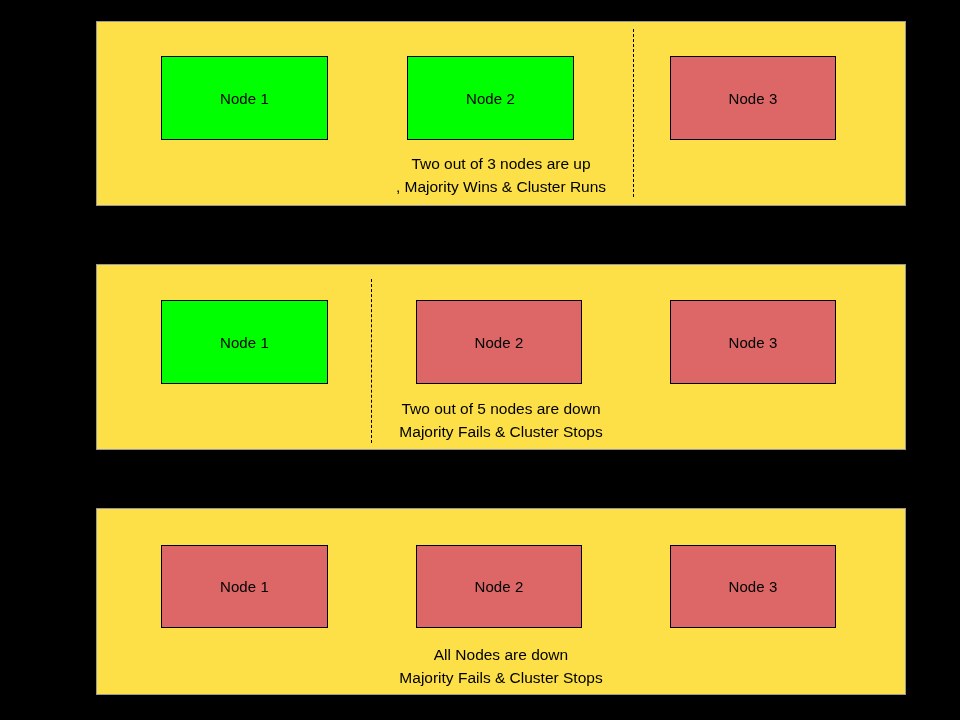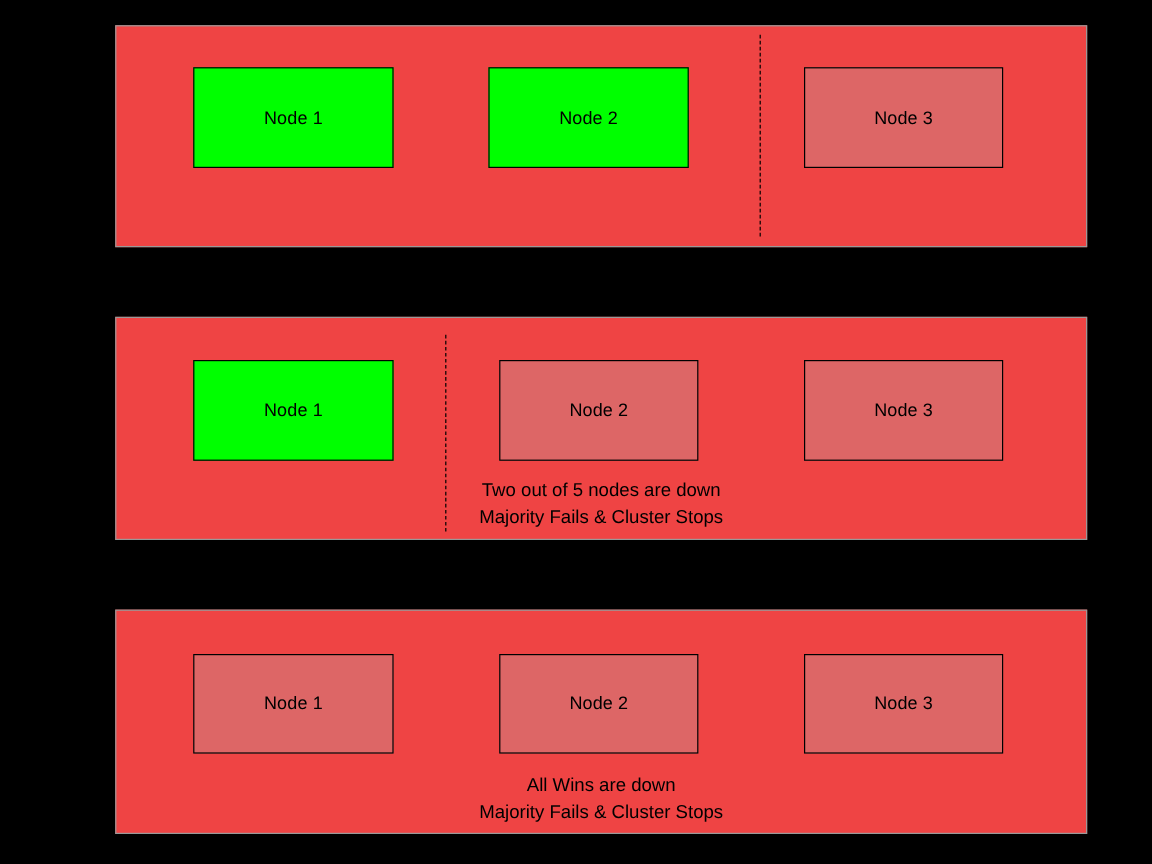--- a/index.html
+++ b/index.html
@@ -17,7 +17,7 @@
 
   .panel {
     position: absolute;
-    background: #ef4444;
+    background: #fde047;
     border: 1px solid #999999;
     box-sizing: border-box;
   }

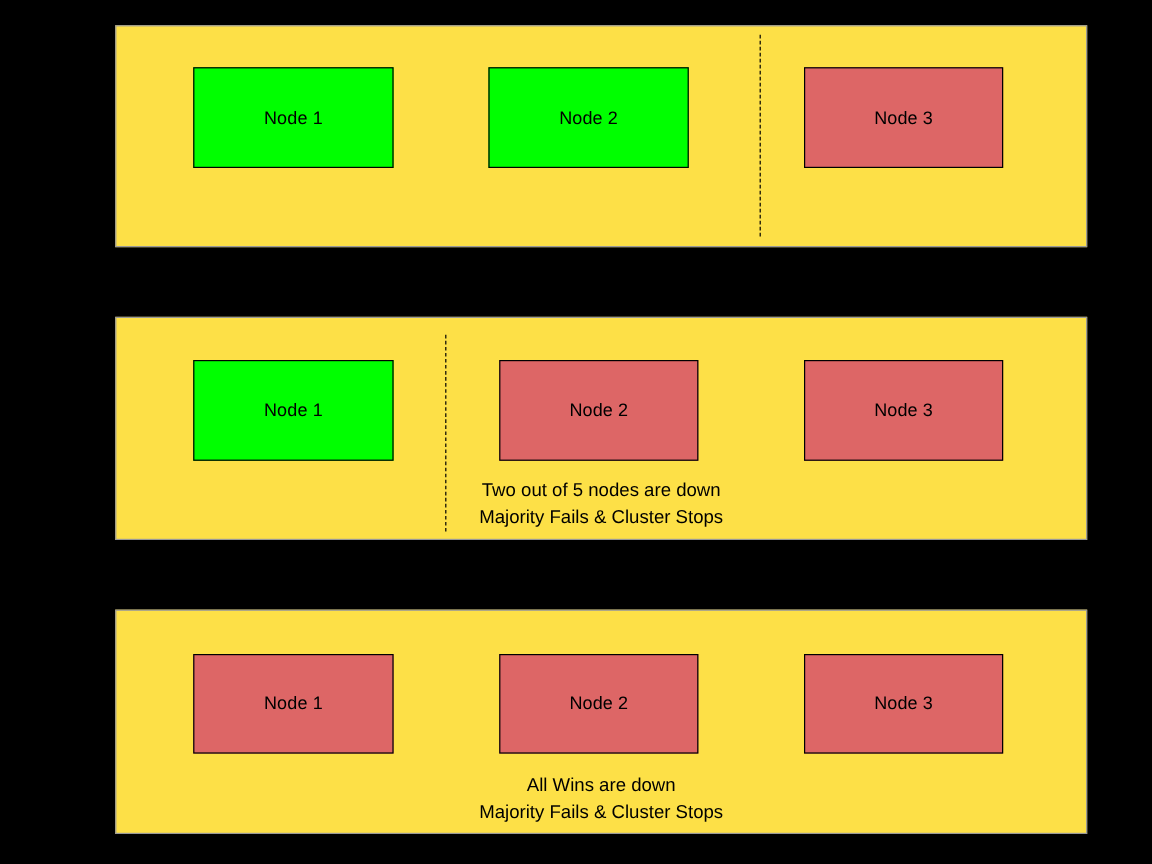--- a/index.html
+++ b/index.html
@@ -73,6 +73,7 @@
       <span>Node 3</span>
     </div>
     <div class="divider" style="left: 536px; top: 7px; height: 168px;"></div>
+    <div class="caption" style="top: 130px;"><span class="cap-line">Two out of 3 nodes are up</span><span class="cap-line">, Majority Wins &amp; Cluster Runs</span></div>
   </div>
 <div class="panel" id="panel-1" style="left: 96px; top: 264px; width: 810px; height: 186px;">
     <div class="node-box" style="left: 64px; top: 35px; width: 167px; height: 84px; background: rgb(0, 255, 0);">

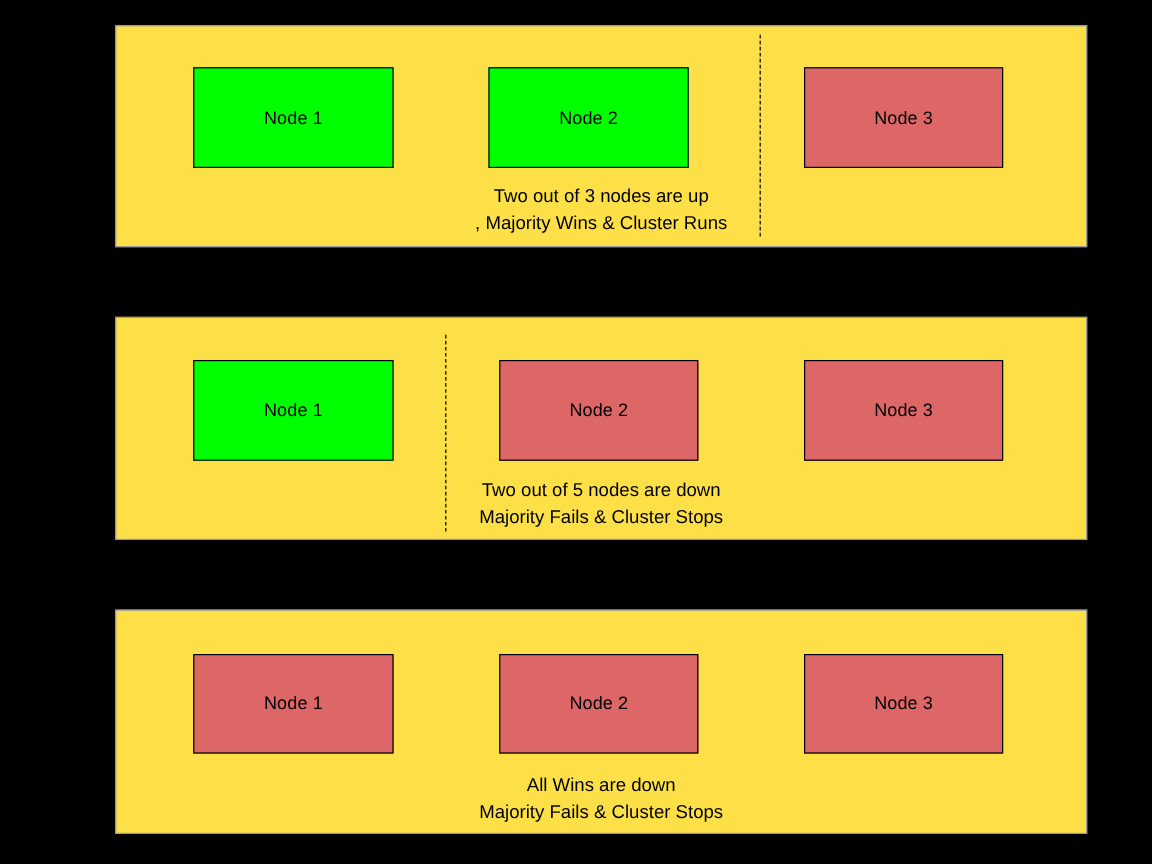--- a/index.html
+++ b/index.html
@@ -98,7 +98,7 @@
     <div class="node-box" style="left: 573px; top: 36px; width: 166px; height: 83px; background: rgb(221, 102, 102);">
       <span>Node 3</span>
     </div>
-    <div class="caption" style="top: 134px;"><span class="cap-line">All Wins are down</span><span class="cap-line">Majority Fails &amp; Cluster Stops</span></div>
+    <div class="caption" style="top: 134px;"><span class="cap-line">All Nodes are down</span><span class="cap-line">Majority Fails &amp; Cluster Stops</span></div>
   </div>
 
 </body></html>

